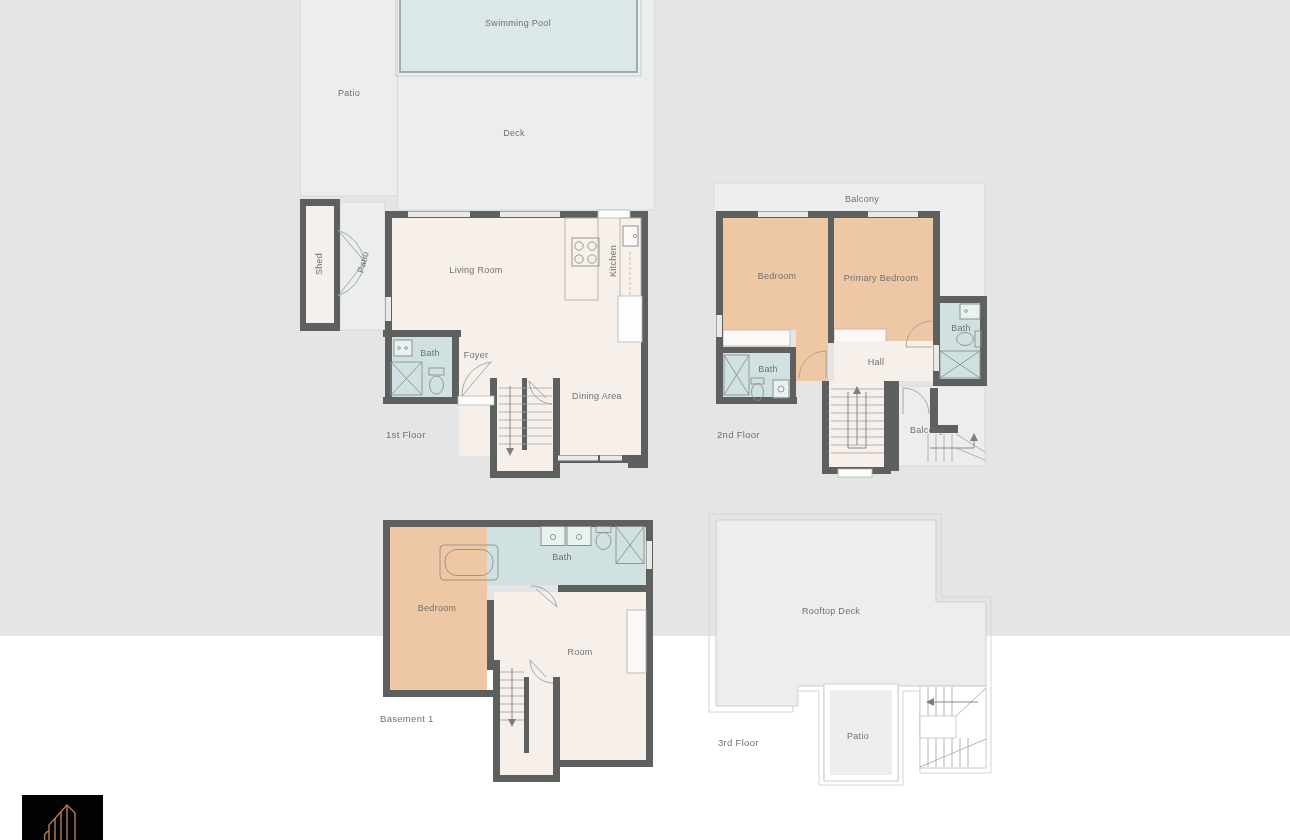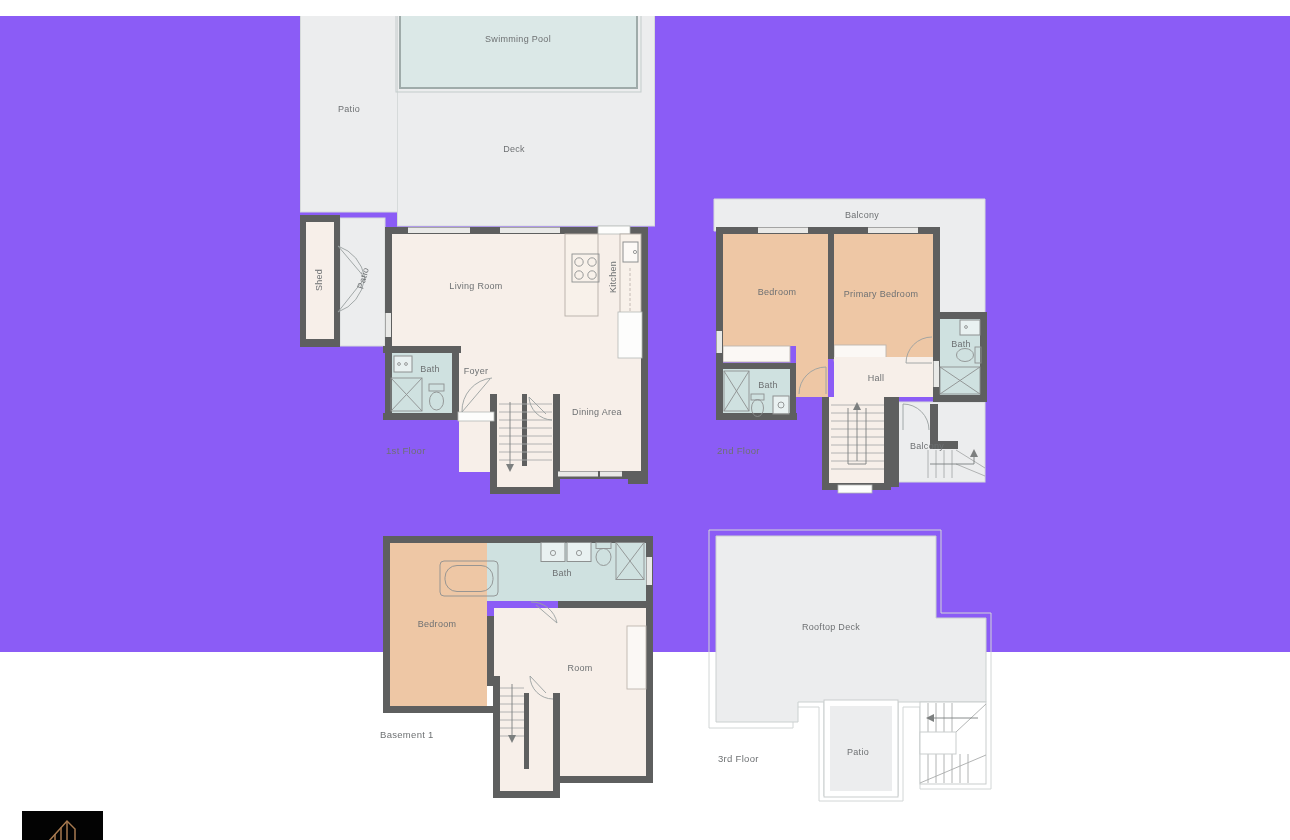--- a/index.html
+++ b/index.html
@@ -3,7 +3,7 @@
 <meta charset="utf-8">
 <style>
   html,body{margin:0;padding:0;background:#ffffff;width:1290px;height:840px;overflow:hidden;}
-  .stage{position:relative;width:1290px;height:636px;background:#8b5cf6;font-family:"Liberation Sans",sans-serif;margin-top:16px;}
+  .stage{position:relative;width:1290px;height:636px;background:#e5e5e5;font-family:"Liberation Sans",sans-serif;}
   svg{position:absolute;left:0;top:0;}
   .wall{fill:#5e5f5f;}
   .floor{fill:#f7efe9;}

